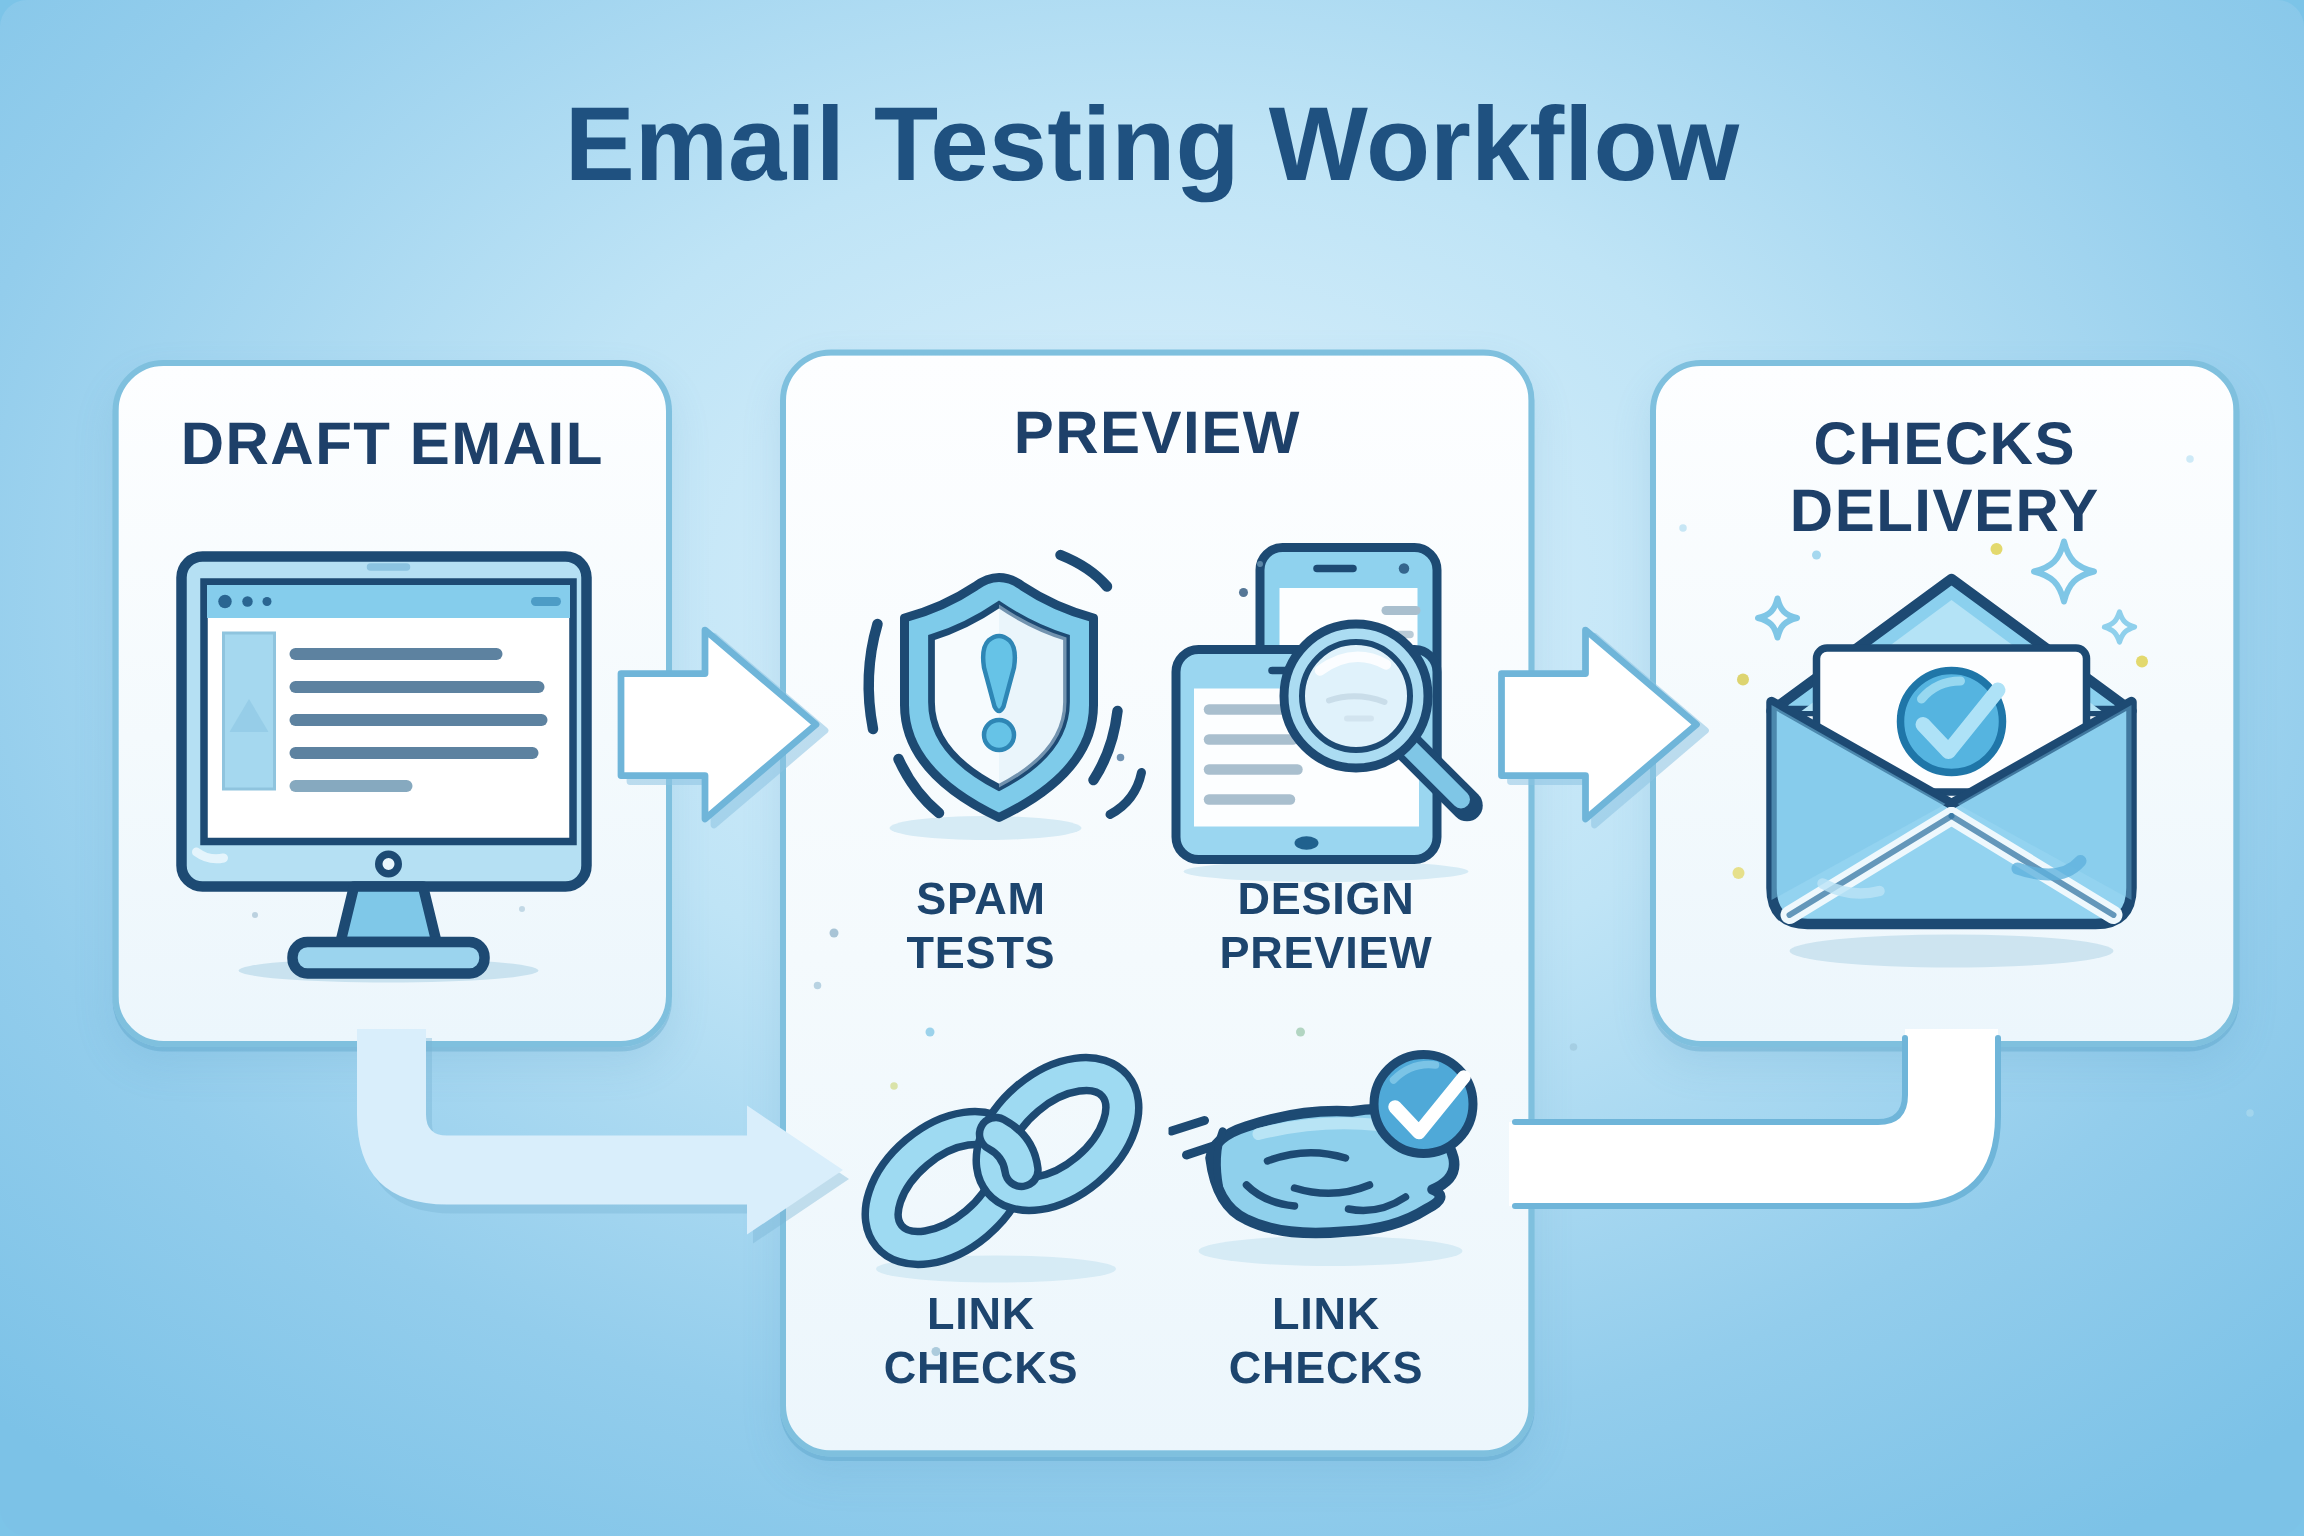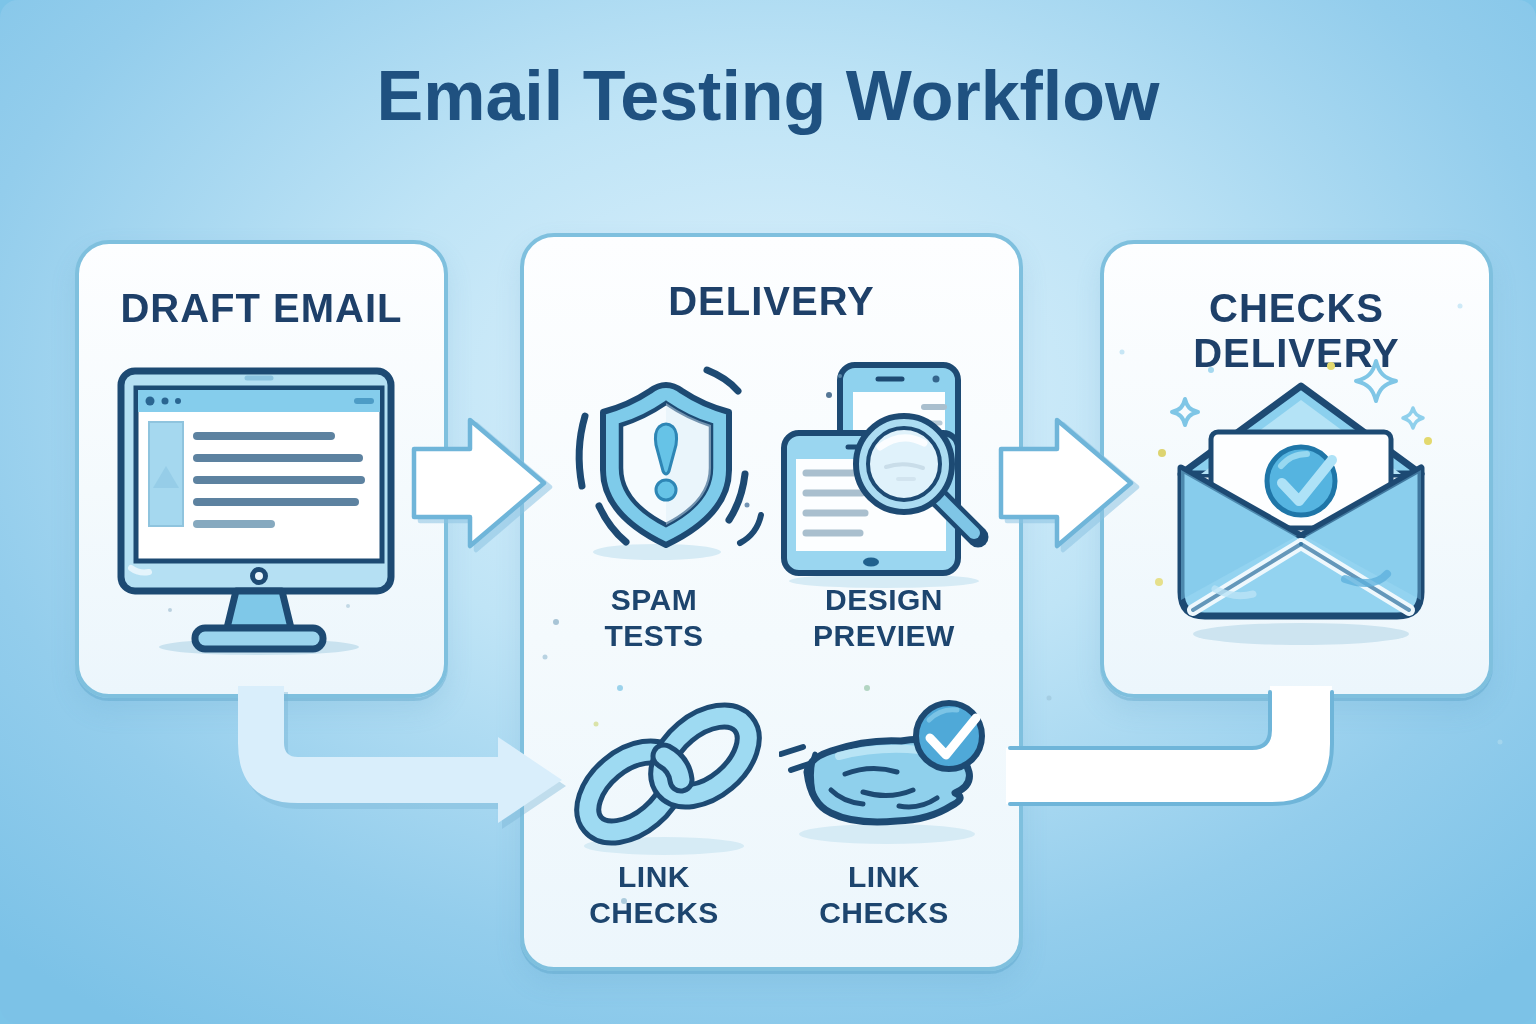--- a/index.html
+++ b/index.html
@@ -19,7 +19,7 @@
     box-shadow:0 3px 0 rgba(70,150,190,.30), 0 12px 26px rgba(80,150,190,.16);
   }
   .card-header{
-    position:absolute;top:26px;left:0;right:0;text-align:center;margin:16px;
+    position:absolute;top:26px;left:0;right:0;text-align:center;margin:4px;
     font-size:40px;font-weight:bold;color:#1e4069;letter-spacing:1px;
   }
   .icon-svg{position:absolute;}

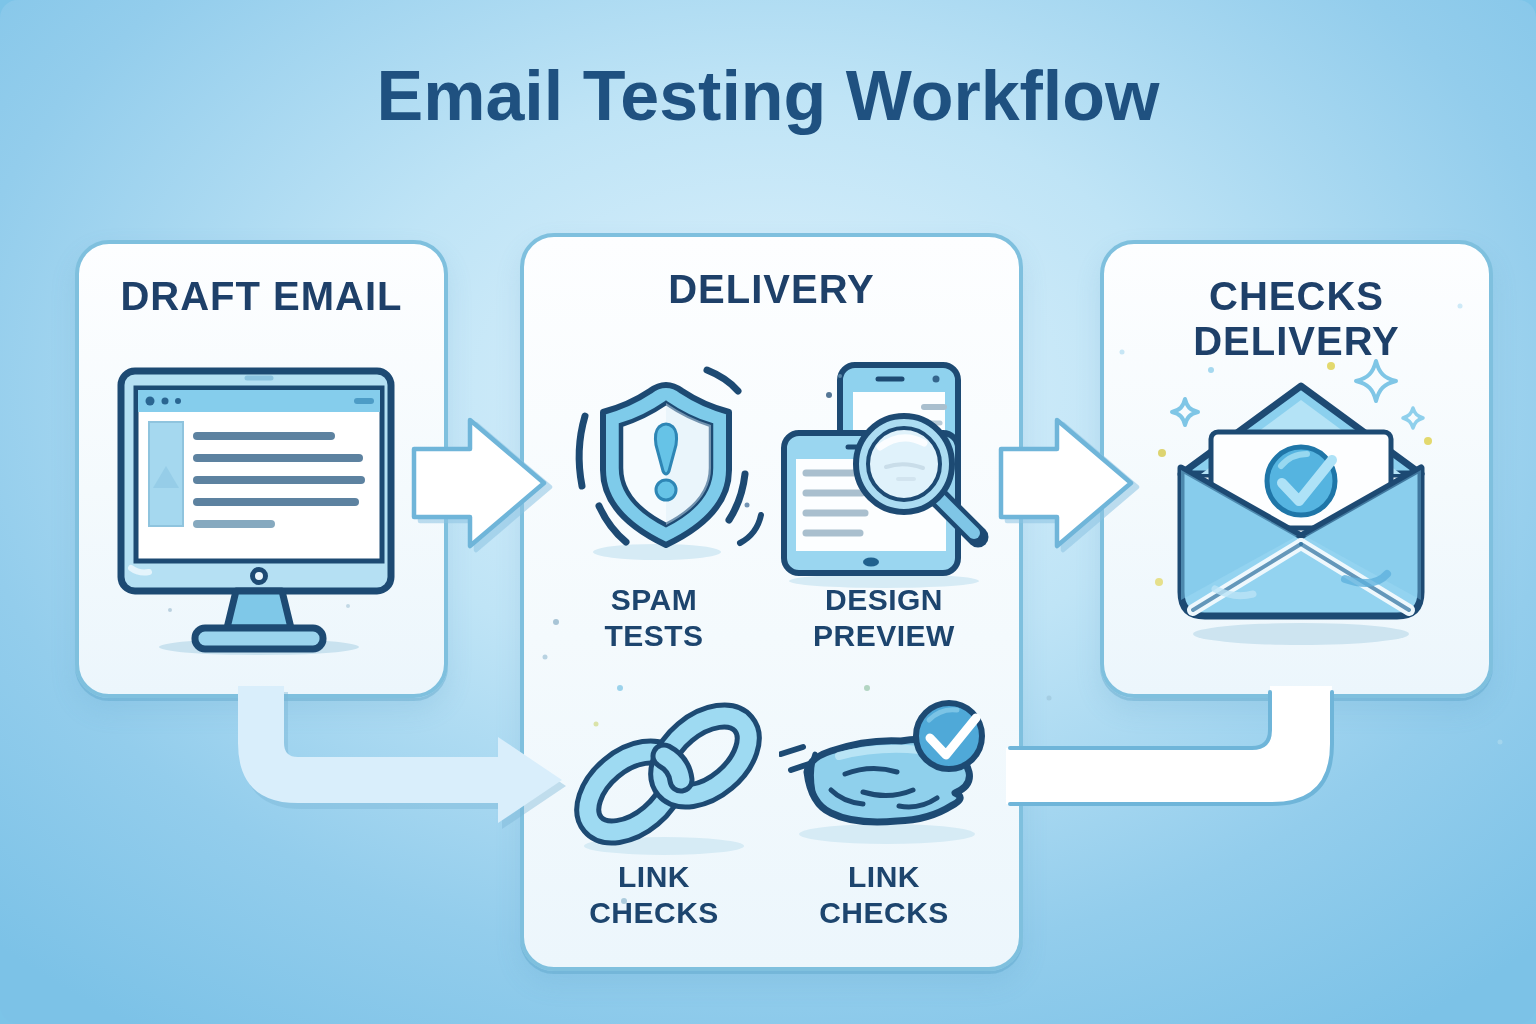--- a/index.html
+++ b/index.html
@@ -67,7 +67,7 @@
   </section>
 
   <section class="card" style="left:520px;top:233px;width:495px;height:730px;">
-    <h2 class="card-header">DELIVERY</h2>
+    <h2 class="card-header">PREVIEW</h2>
 
     <svg class="icon-svg" style="left:35px;top:117px;" width="220" height="240" viewBox="0 0 220 240">
       <ellipse cx="98" cy="198" rx="64" ry="8" fill="#d6ebf5"></ellipse>

